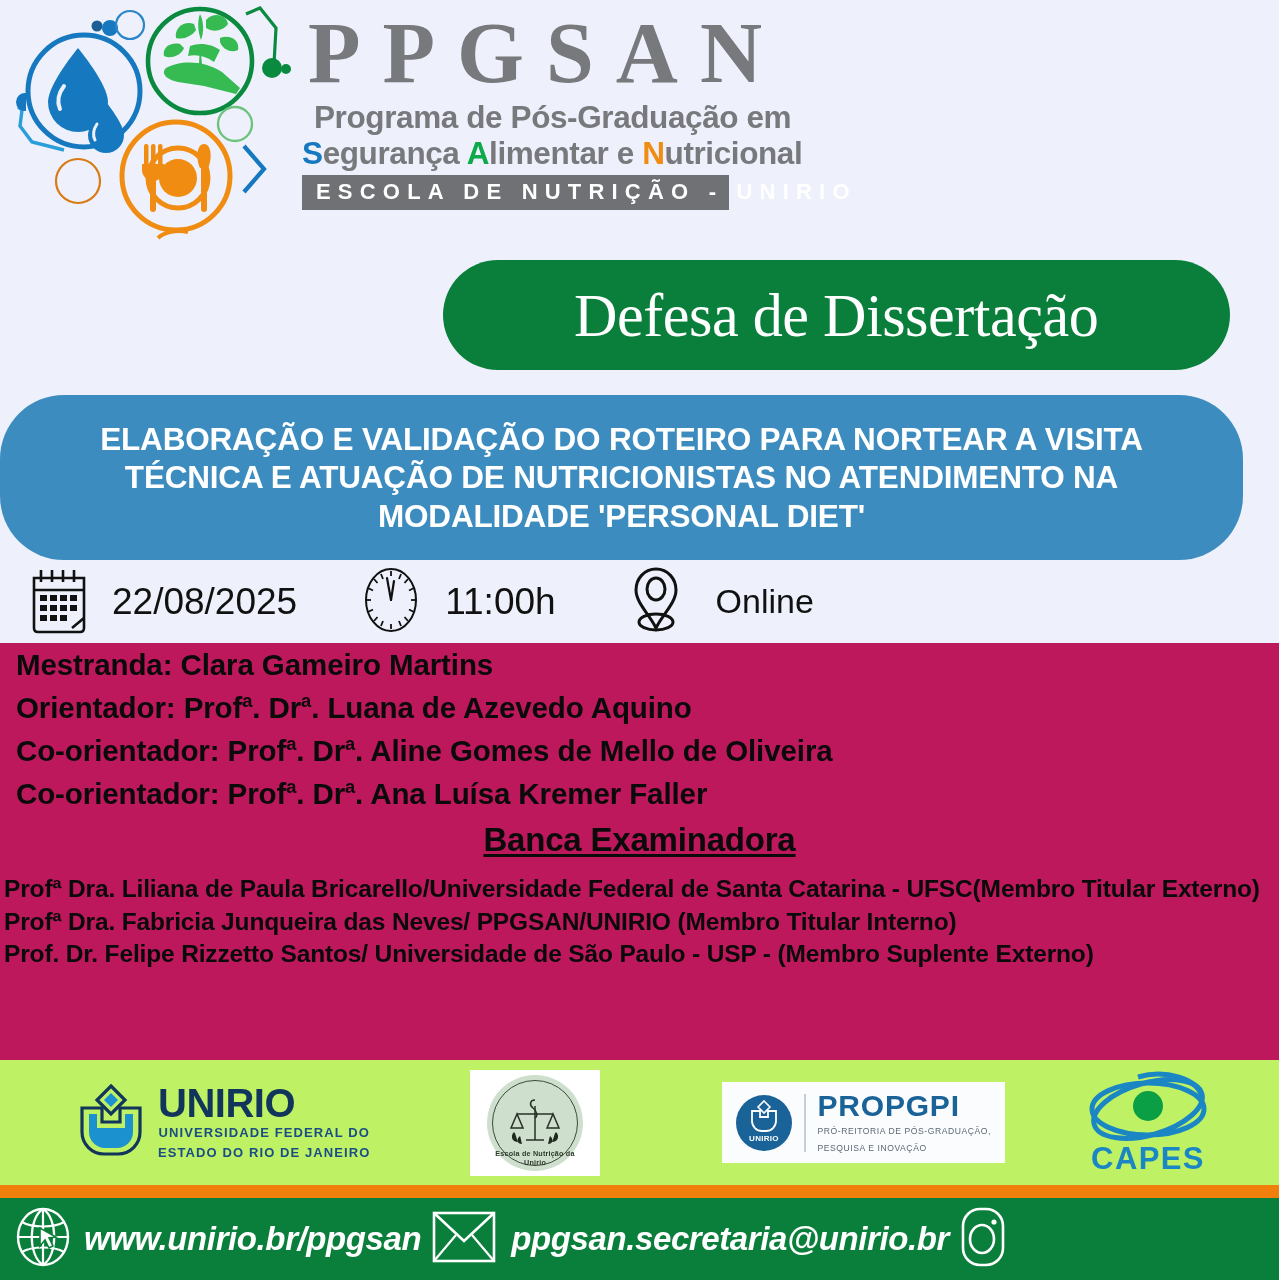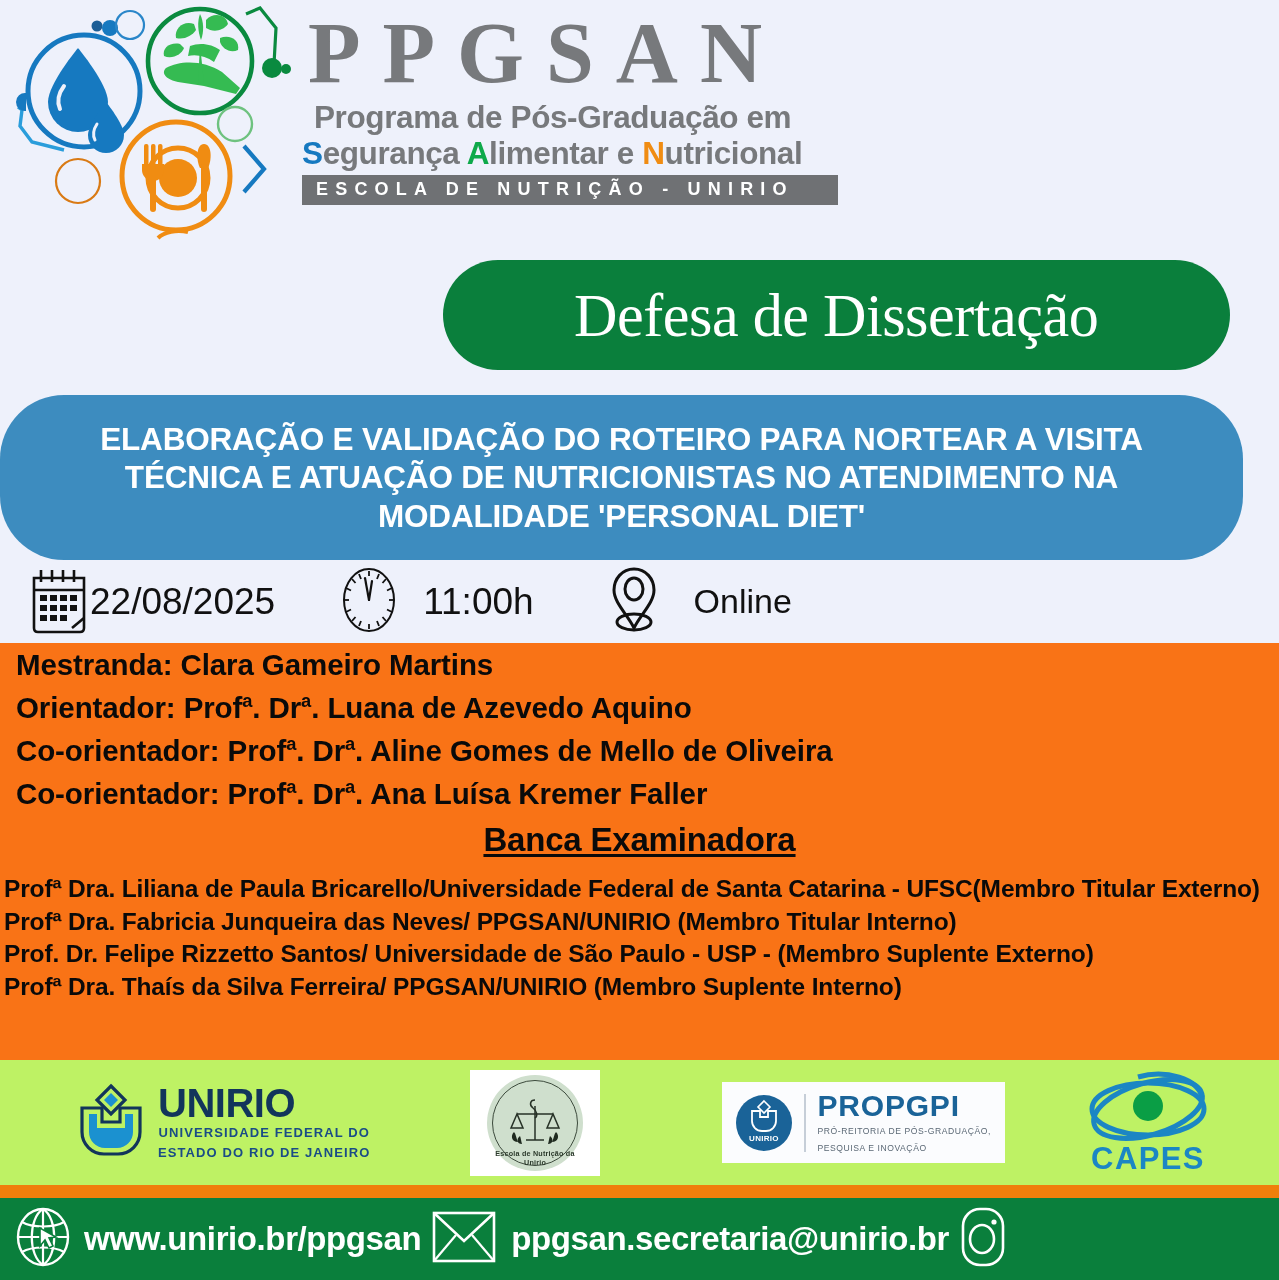--- a/index.html
+++ b/index.html
@@ -65,11 +65,11 @@
     margin-left: 2px;
     background: #6f7174;
     color: #ffffff;
-    font-size: 18px;
+    font-size: 22px;
     font-weight: 700;
     letter-spacing: 7.2px;
     padding: 4px 0 5px 14px;
-    width: 536px;
+    width: 427px;
     white-space: nowrap;
   }
 

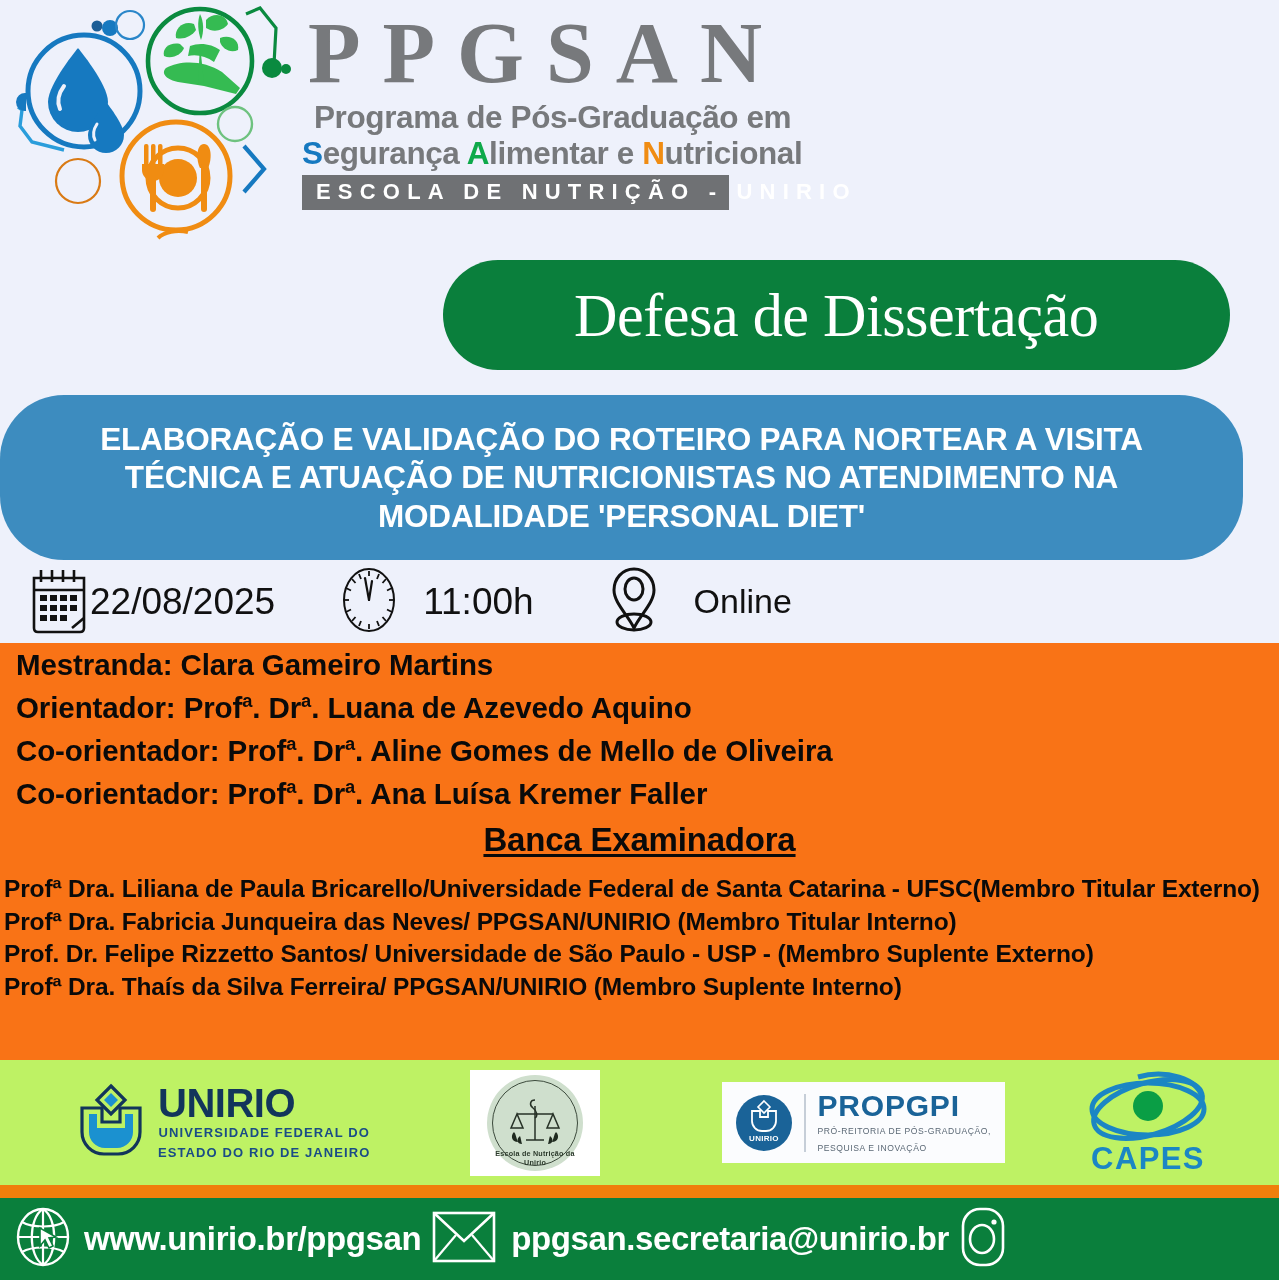--- a/index.html
+++ b/index.html
@@ -126,7 +126,7 @@
     white-space: nowrap;
   }
   #info-date { margin-left: 28px; }
-  #info-date .info-text { }
+  #info-date .info-text { margin-left: 22px; }
   #info-time { margin-left: 64px; }
   #info-time .info-text { margin-left: 24px; }
   #info-place { margin-left: 72px; }

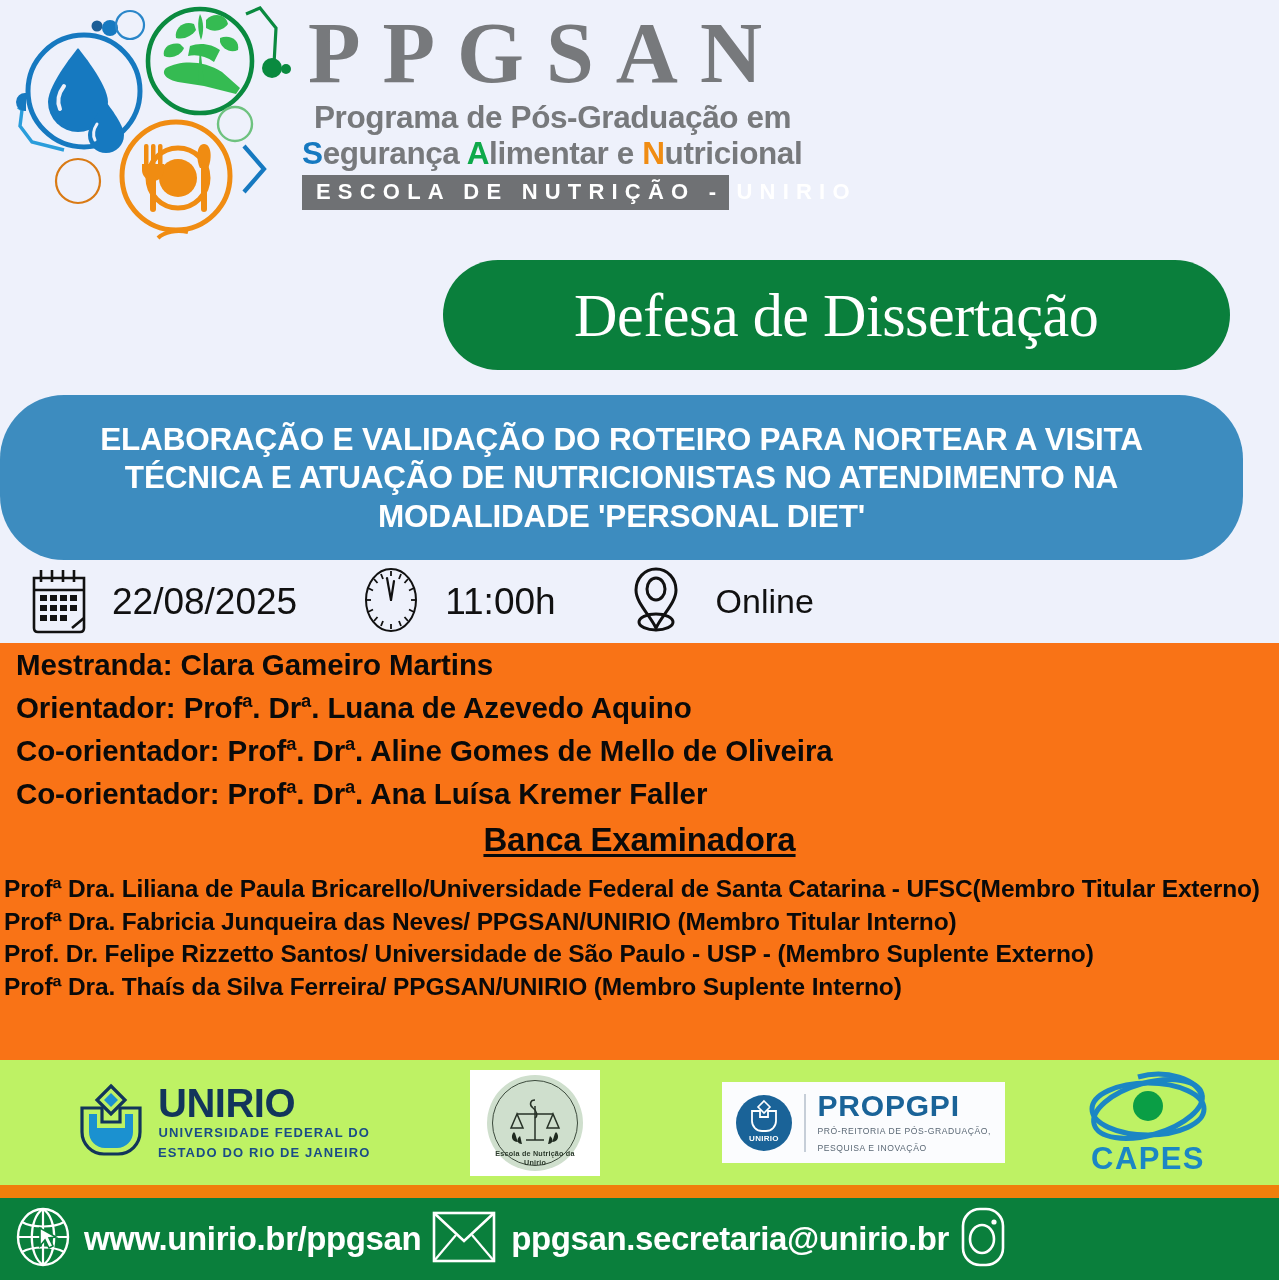--- a/index.html
+++ b/index.html
@@ -136,7 +136,7 @@
   .yellow-band {
     position: absolute; left: 0; top: 643px;
     width: 1279px; height: 417px;
-    background: #f97316;
+    background: #be185d;
   }
   .people-line {
     font-size: 29.5px;

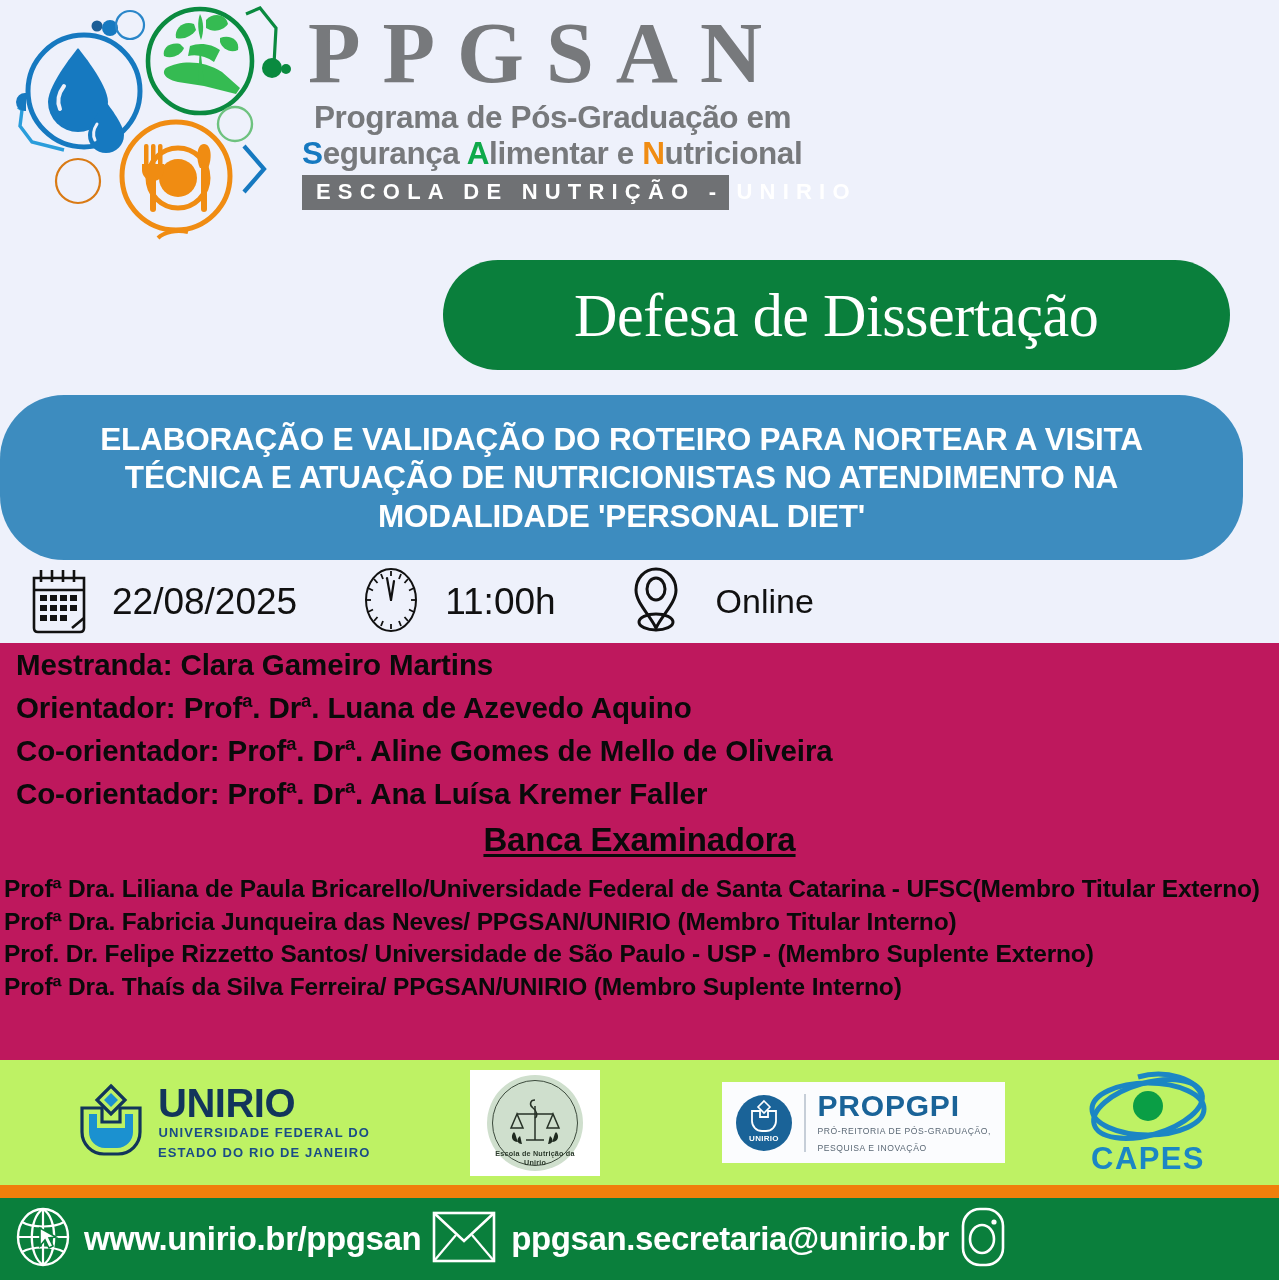--- a/index.html
+++ b/index.html
@@ -431,7 +431,6 @@
       <div class="banca-item">Profª Dra. Liliana de Paula Bricarello/Universidade Federal de Santa Catarina - UFSC(Membro Titular Externo)</div>
       <div class="banca-item">Profª Dra. Fabricia Junqueira das Neves/ PPGSAN/UNIRIO (Membro Titular Interno)</div>
       <div class="banca-item">Prof. Dr. Felipe Rizzetto Santos/ Universidade de São Paulo - USP - (Membro Suplente Externo)</div>
-      <div class="banca-item">Profª Dra. Thaís da Silva Ferreira/ PPGSAN/UNIRIO (Membro Suplente Interno)</div>
     </div>
   </div>
 

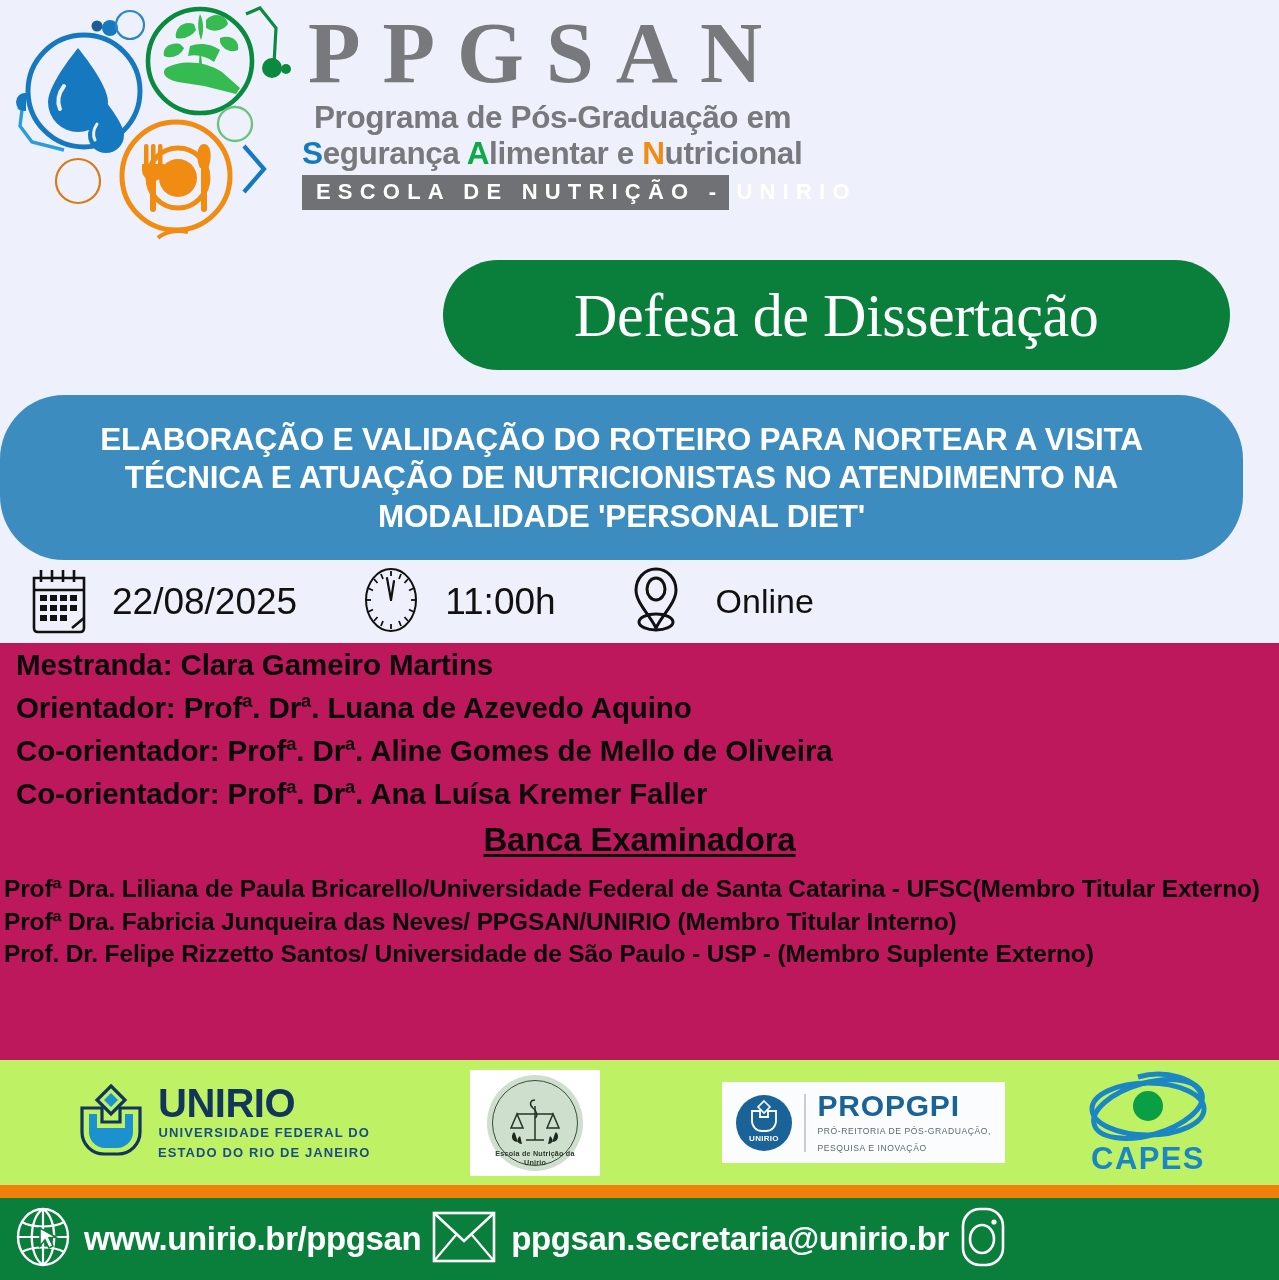--- a/index.html
+++ b/index.html
@@ -256,7 +256,7 @@
     background: #0a7f3c;
     display: flex; align-items: center;
   }
-  .footer-item { display: flex; align-items: center; }
+  .footer-item { display: flex; align-items: center; font-style: italic; }
   .footer-text {
     color: #ffffff;
     font-size: 33px;

